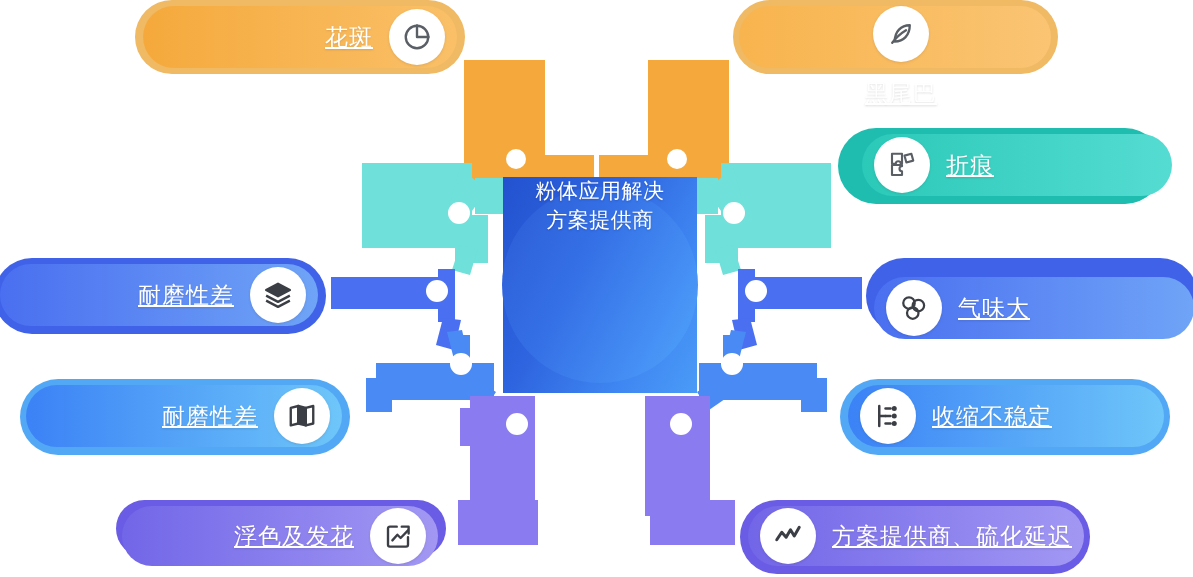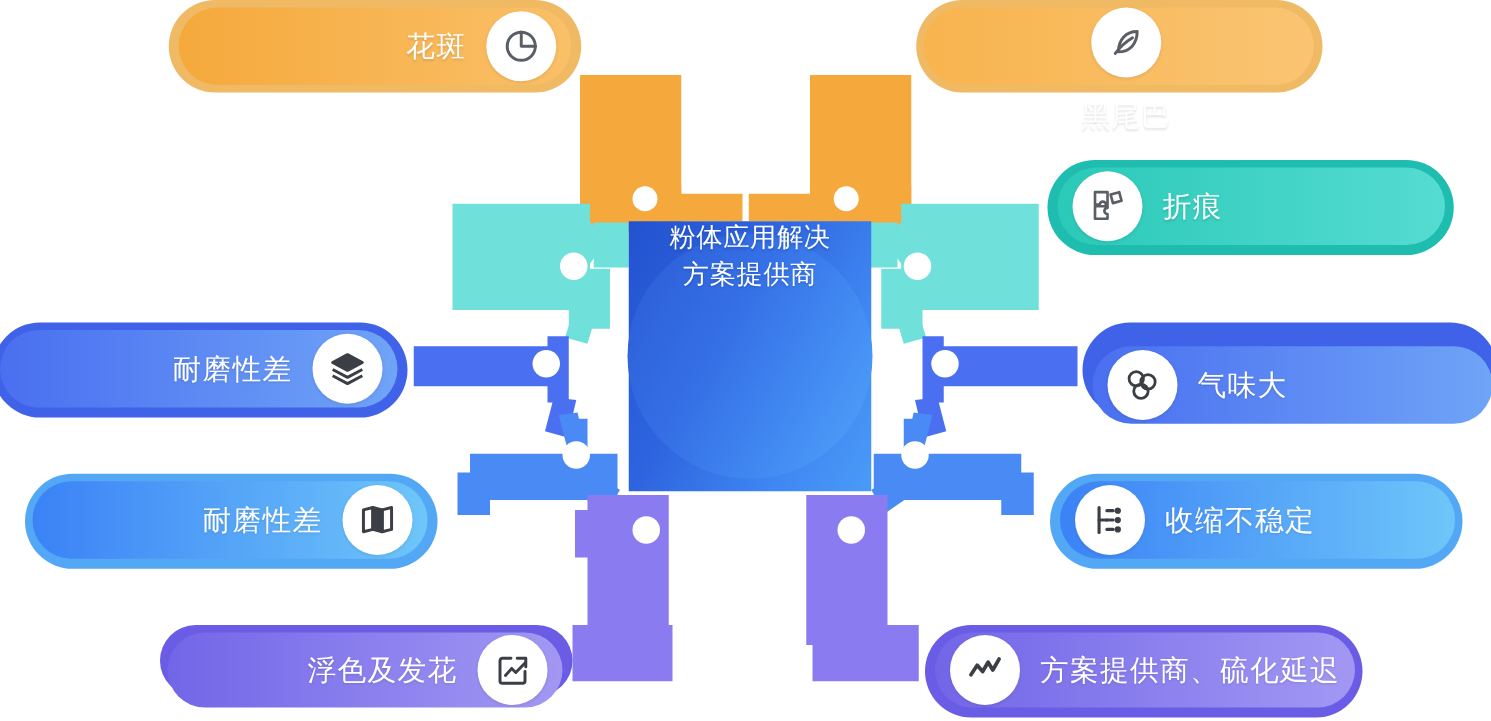--- a/index.html
+++ b/index.html
@@ -77,6 +77,7 @@
     letter-spacing:1px;
     white-space:nowrap;
     text-shadow:0 1px 2px rgba(0,0,0,.13);
+    text-decoration:underline;
   }
   .icon-badge{
     width:56px;height:56px;

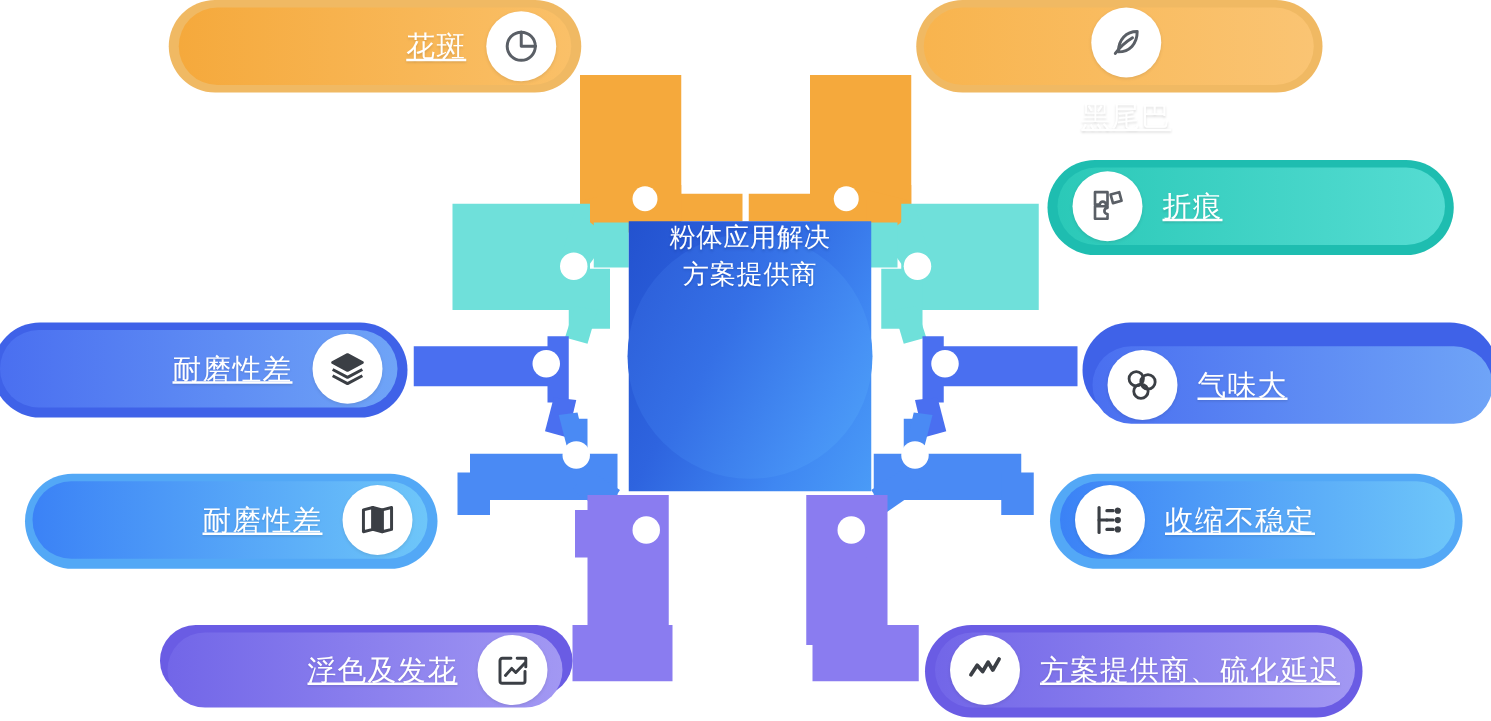--- a/index.html
+++ b/index.html
@@ -219,7 +219,7 @@
 
   <div class="pill-wrap side-right" style="left:838px;top:128px;width:325px;height:76px;">
     <div class="pill-frame" style="background:#1EBDB0;"></div>
-    <div class="pill" style="left:8px;top:6px;width:310px;height:62px;background:linear-gradient(90deg,#2BC9B8 0%,#55DCD2 100%);">
+    <div class="pill" style="left:24px;top:6px;width:310px;height:62px;background:linear-gradient(90deg,#2BC9B8 0%,#55DCD2 100%);">
       <span class="icon-badge">
         <svg viewBox="0 0 24 24" width="30" height="30" fill="none" stroke="#5a5f66" stroke-width="1.7" stroke-linejoin="round">
           <path d="M4 12v8h8v-3a2 2 0 1 1 0-4v-1H4Z"></path>

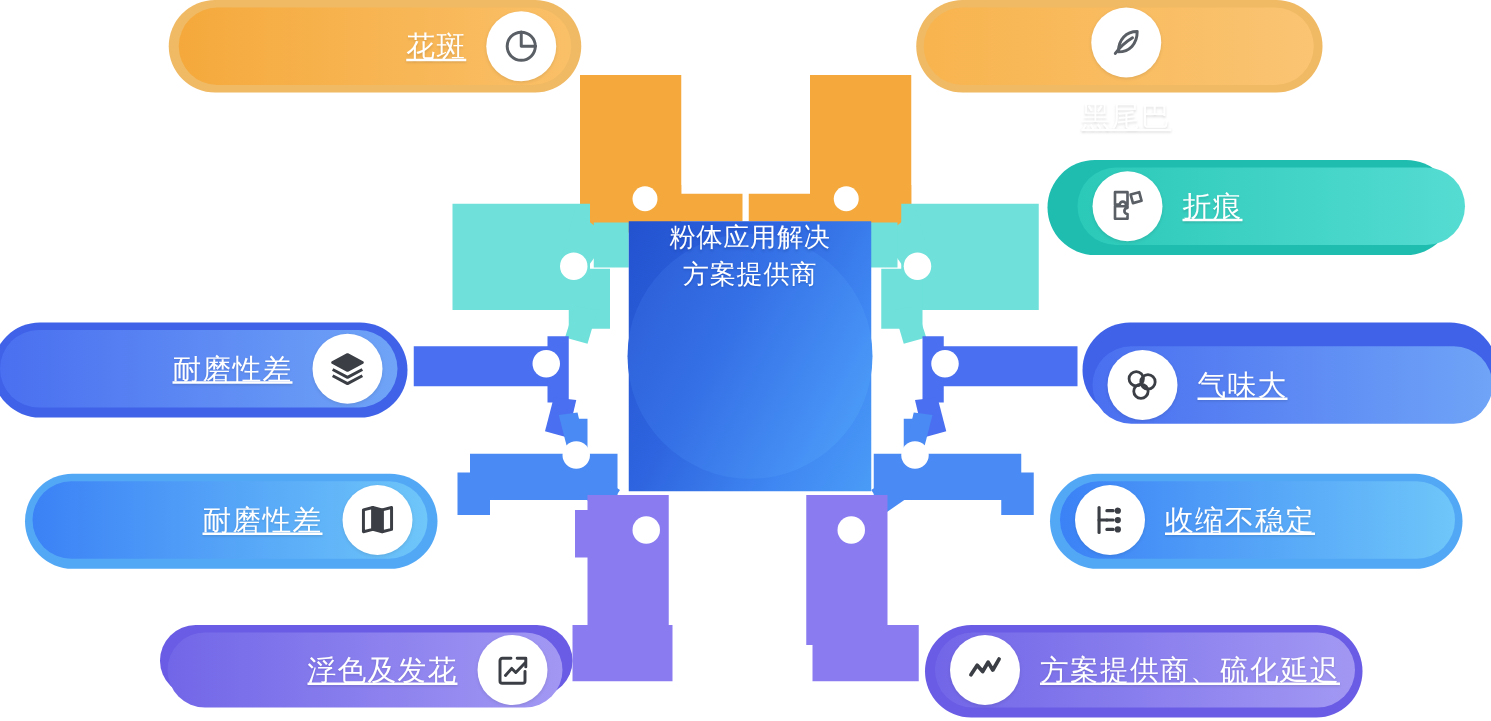--- a/index.html
+++ b/index.html
@@ -292,7 +292,7 @@
     </div>
   </div>
 
-  <div class="pill-wrap side-left" style="left:128px;top:500px;width:330px;height:57px;">
+  <div class="pill-wrap side-left" style="left:116px;top:500px;width:330px;height:57px;">
     <div class="pill-frame" style="background:#6A5CE4;"></div>
     <div class="pill" style="left:6px;top:6px;width:316px;height:60px;background:linear-gradient(90deg,#7266E8 0%,#A298F3 100%);">
       <span class="pill-text">浮色及发花</span>

